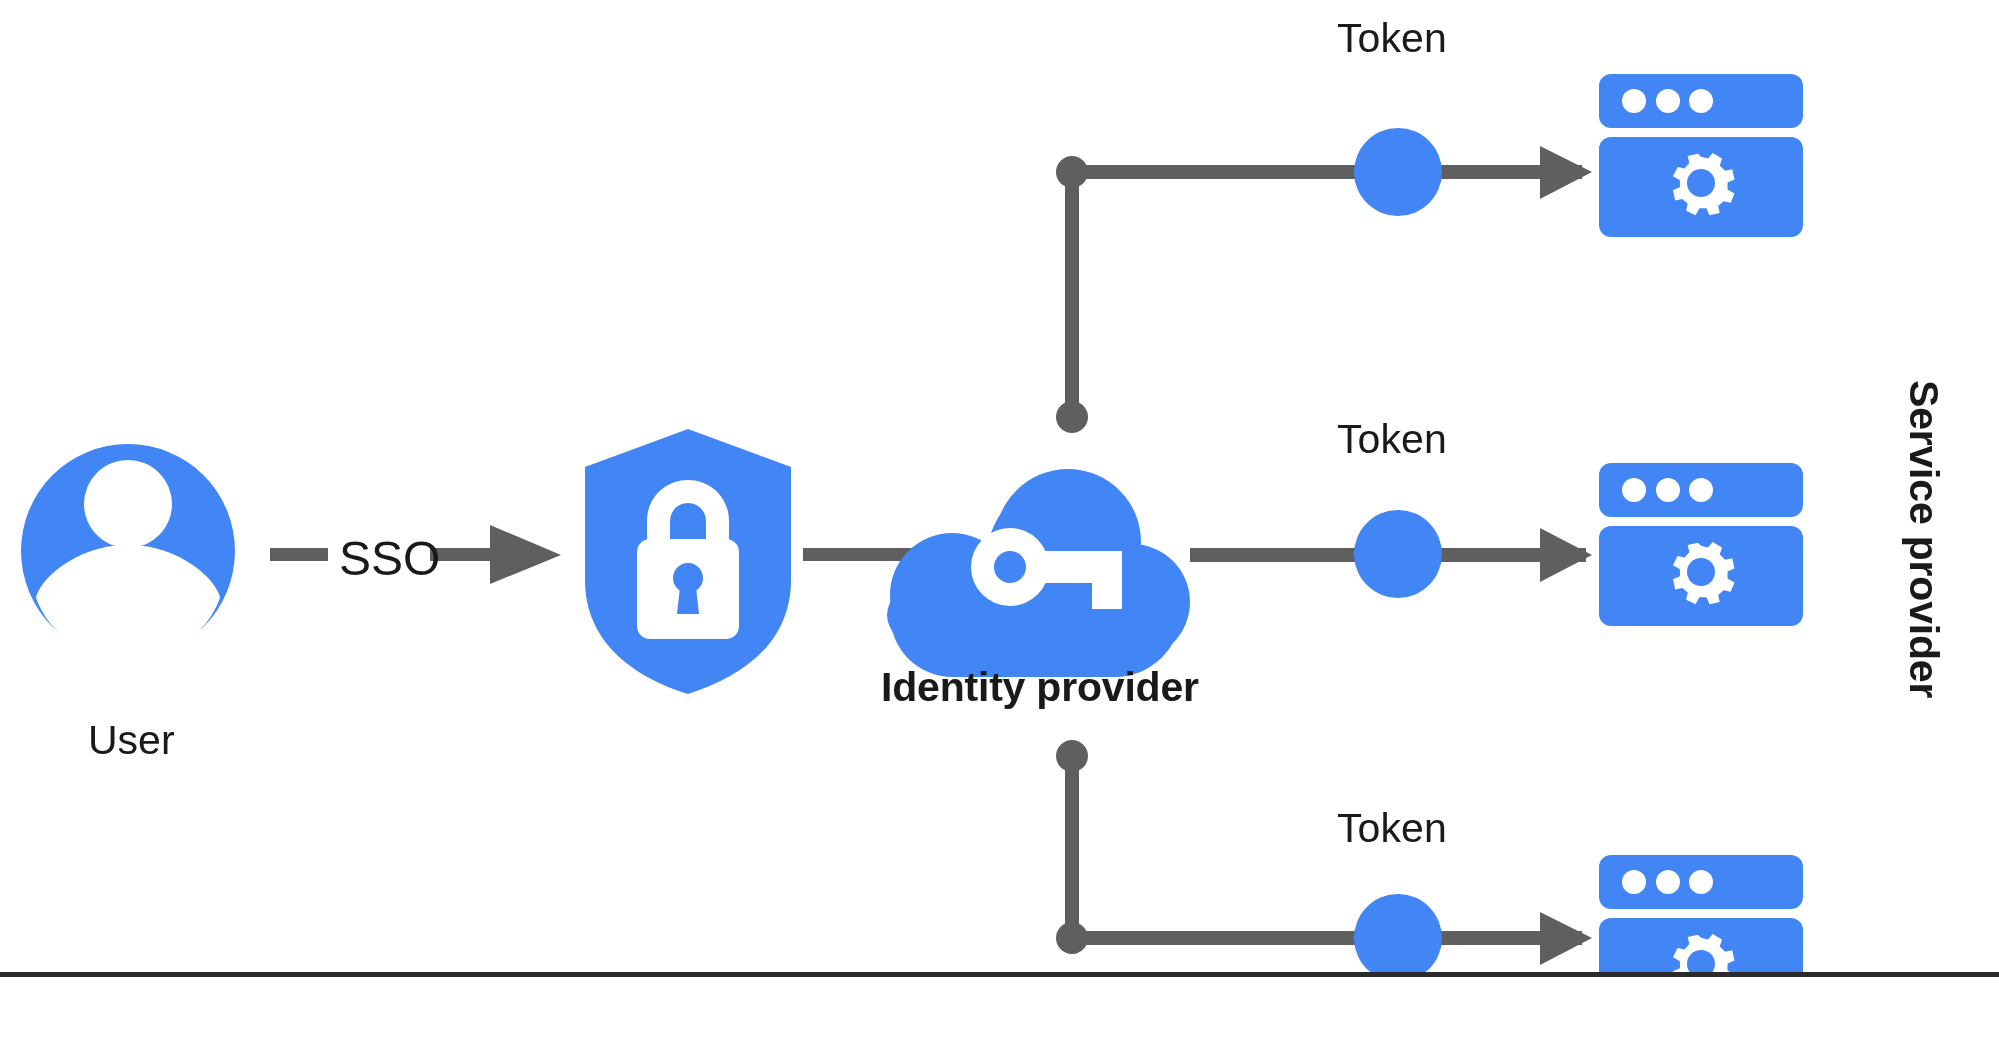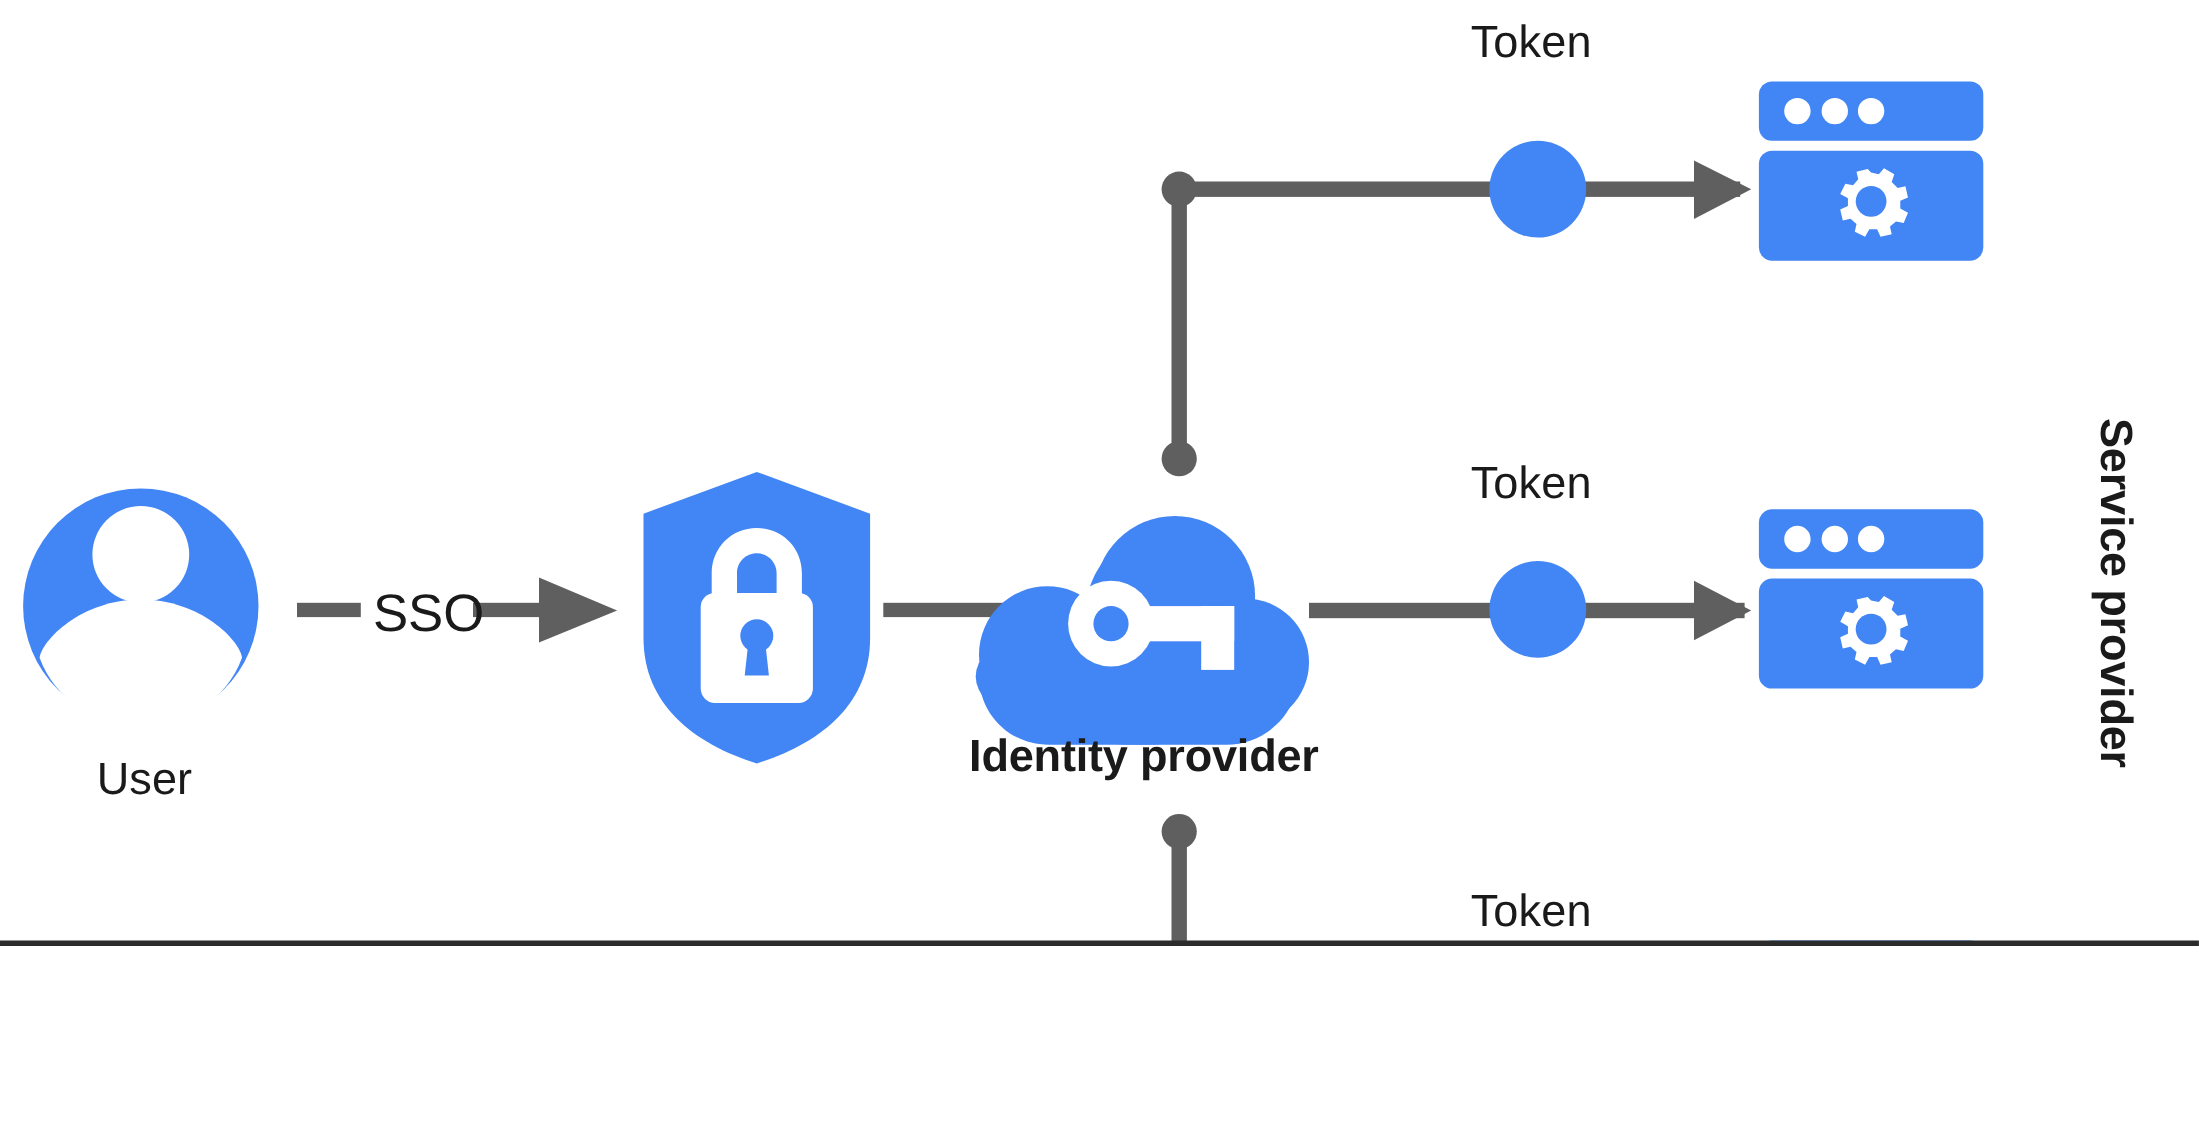--- a/index.html
+++ b/index.html
@@ -15,7 +15,7 @@
   #canvas {
     position: relative;
     width: 1999px;
-    height: 860px;
+    height: 977px;
     background: #ffffff;
     overflow: hidden;
   }

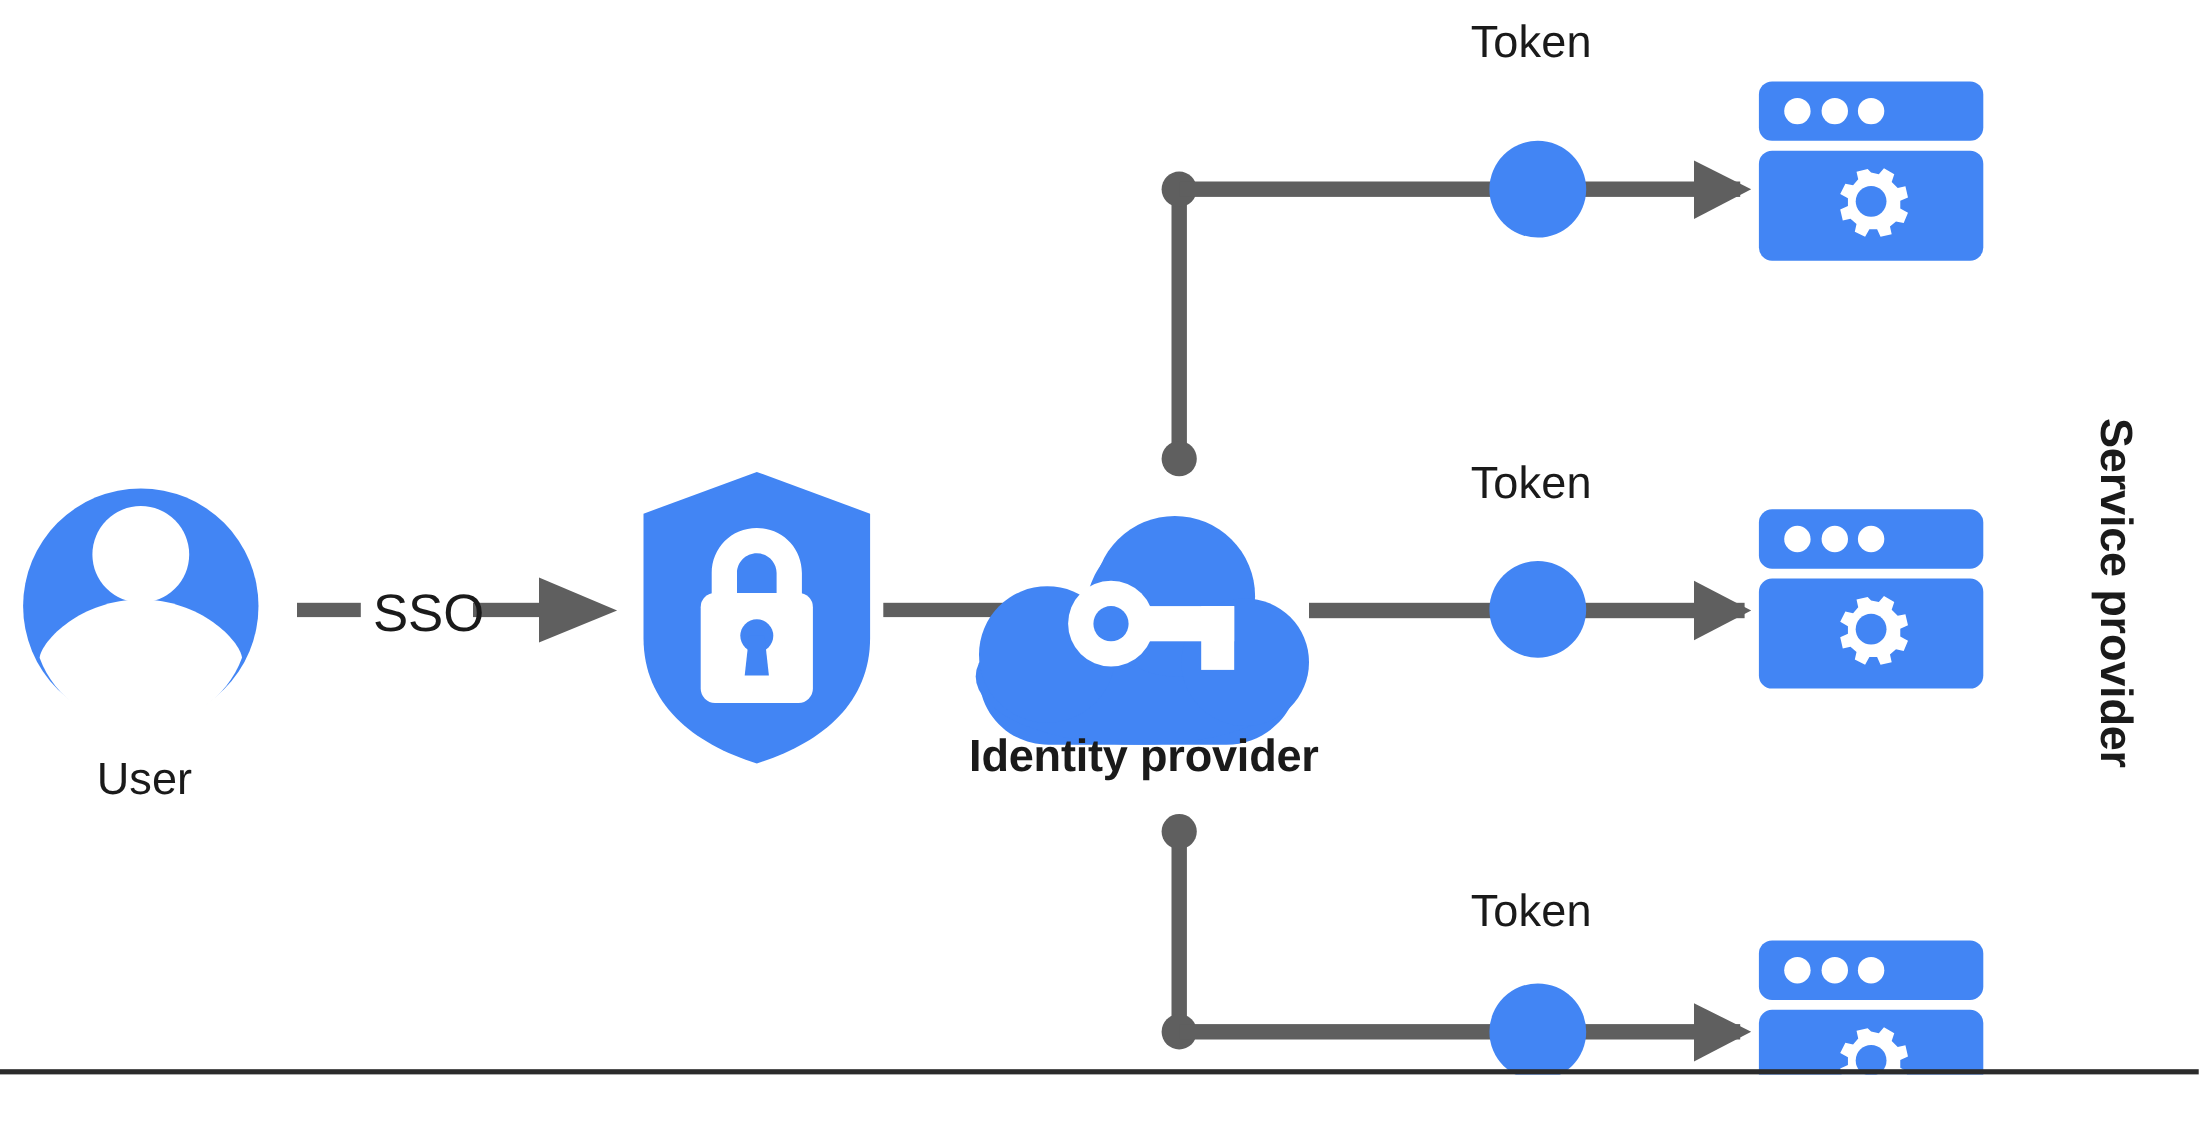--- a/index.html
+++ b/index.html
@@ -233,7 +233,7 @@
 
   <div class="lbl lbl-sso" style="left:339px; top:535px;">SSO</div>
 
-  <div class="lbl lbl-user" style="left:88px; top:688px;text-align:center;">User</div>
+  <div class="lbl lbl-user" style="left:88px; top:720px;text-align:center;">User</div>
 
   <div class="lbl lbl-idp" style="left:881px; top:667px;">Identity provider</div>
 

